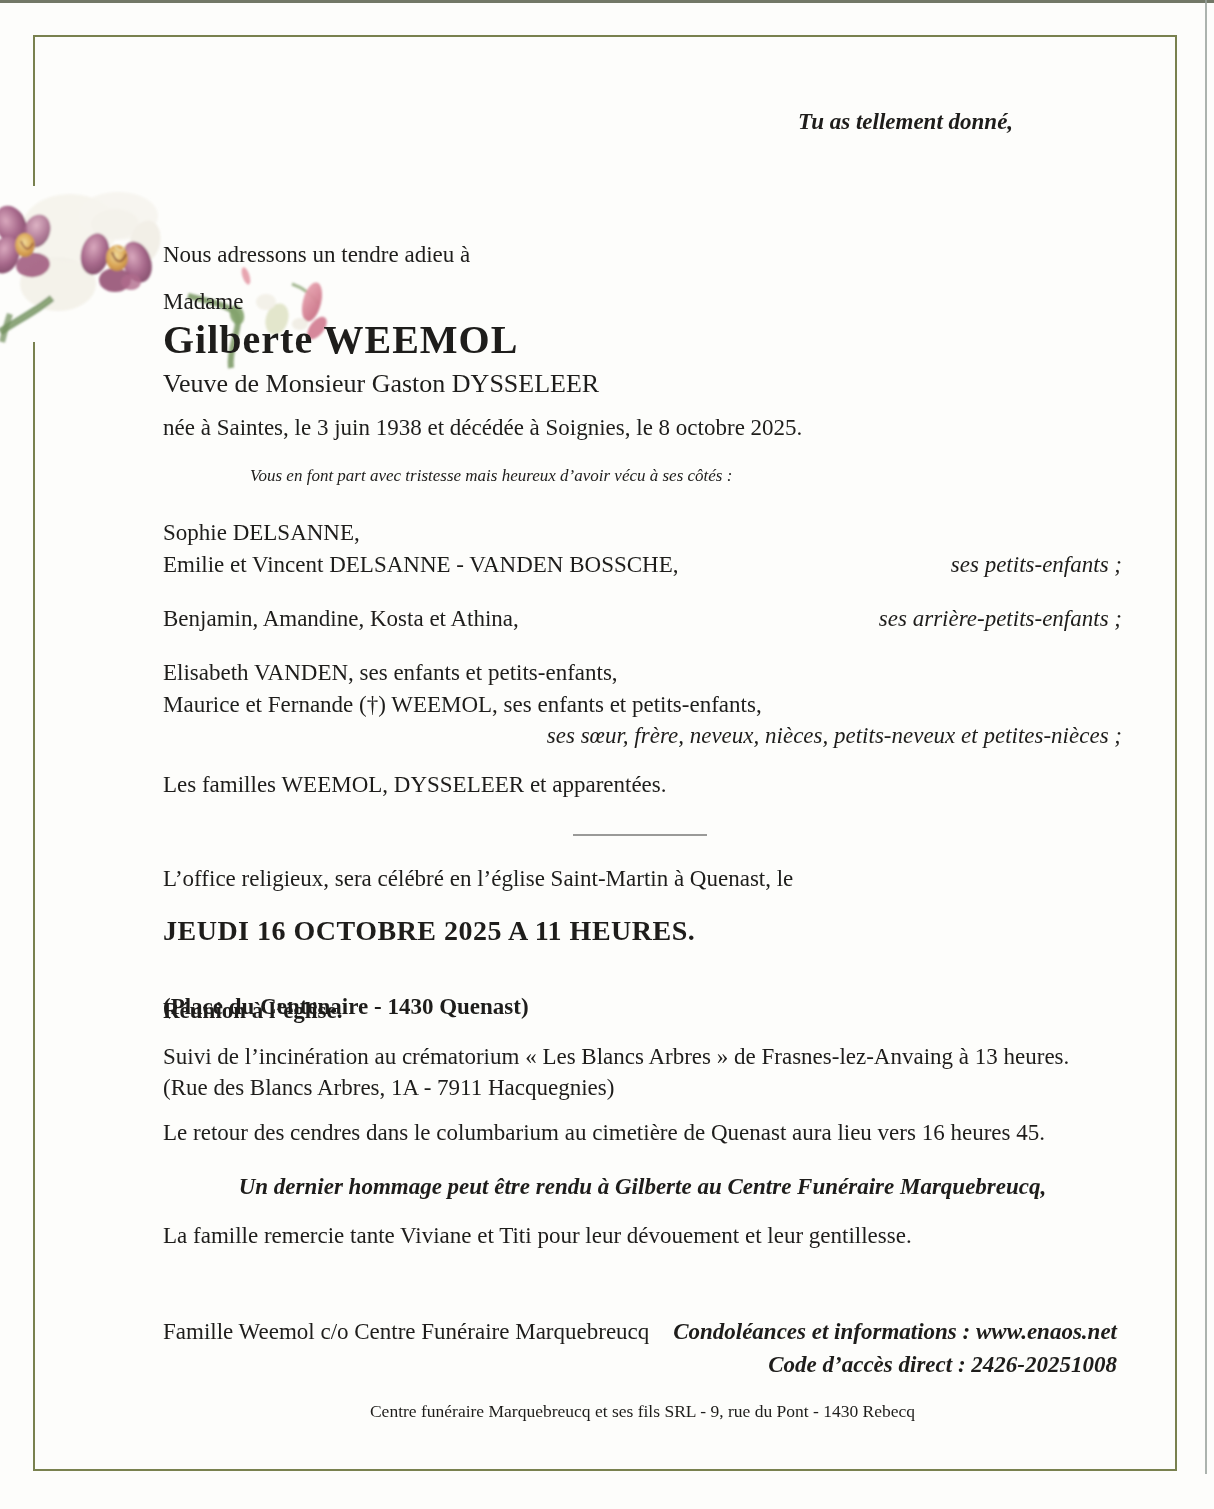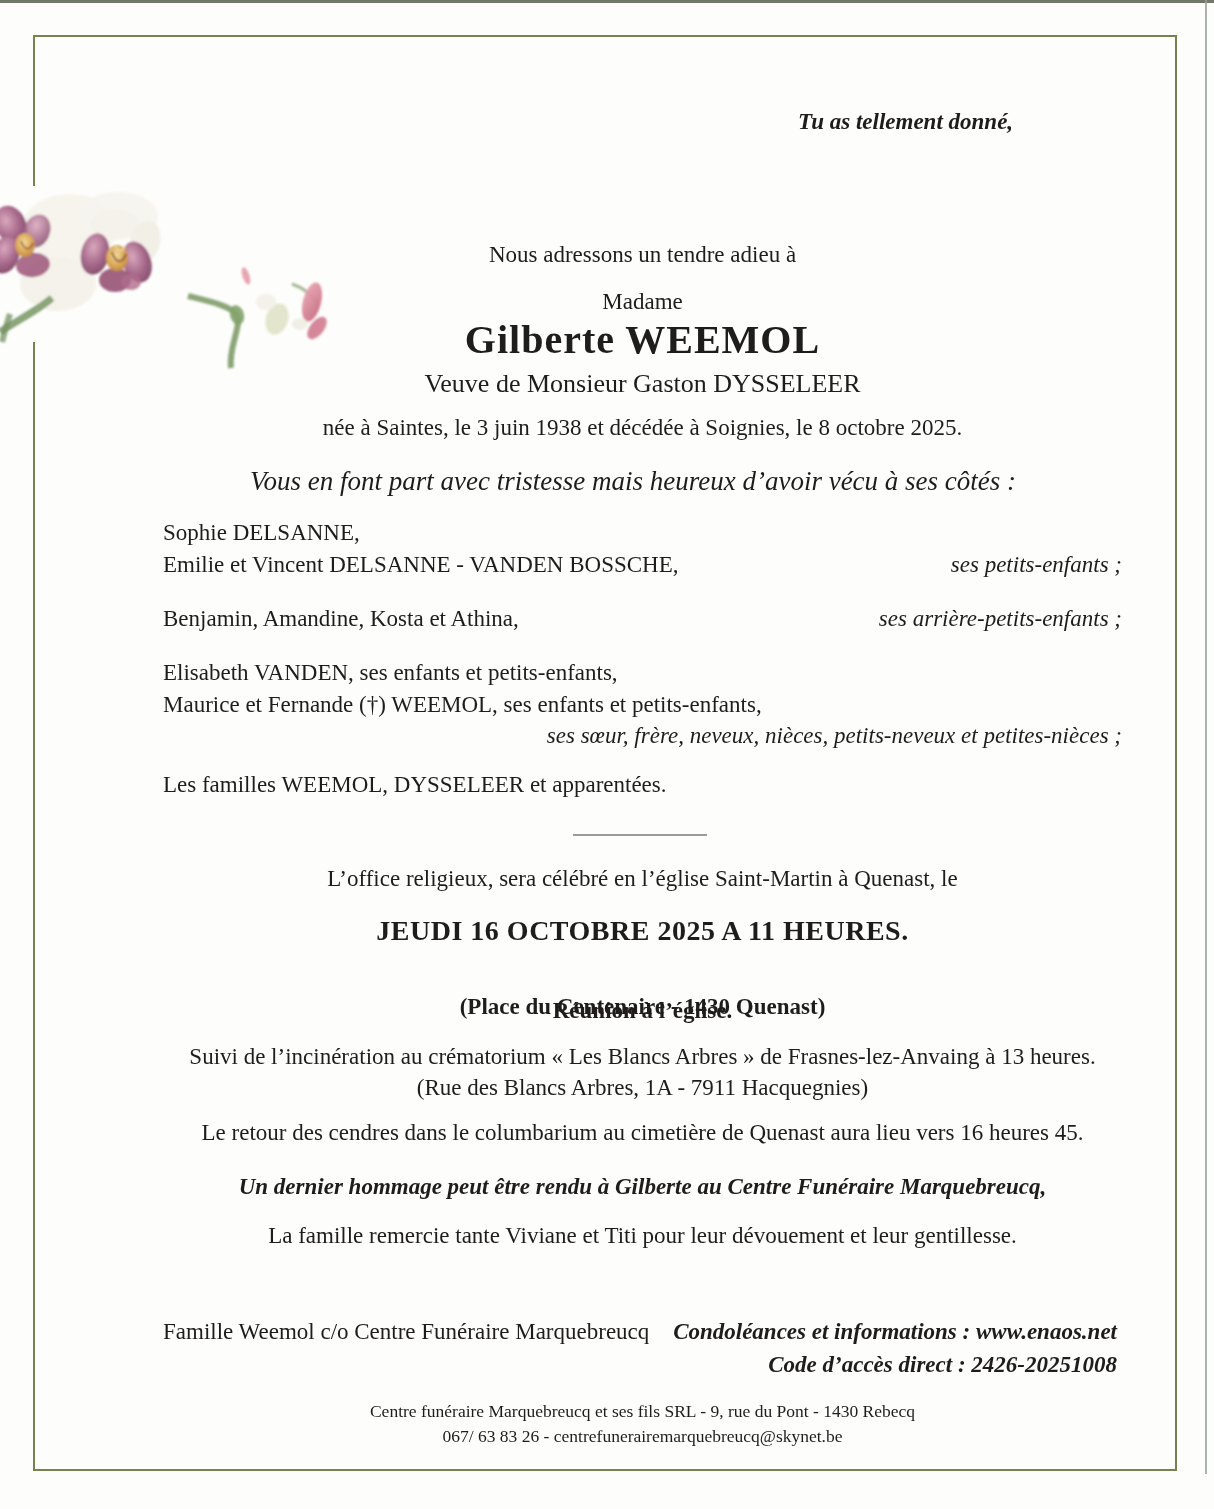--- a/index.html
+++ b/index.html
@@ -17,7 +17,7 @@
   .frame{position:absolute;left:33px;top:35px;width:1140px;height:1432px;border:2px solid #79814f;}
   .orchid{position:absolute;left:0;top:186px;}
   .quote{left:798px;top:105px;font-size:23px;font-style:italic;font-weight:700;line-height:33px;}
-  .ctr{left:163px;width:959px;text-align:center;}
+  .ctr{left:163px;width:959px;}
   .intro{top:242px;font-size:23px;}
   .madame{top:289px;font-size:23px;}
   .name{top:316px;font-size:40px;font-weight:700;letter-spacing:1px;}

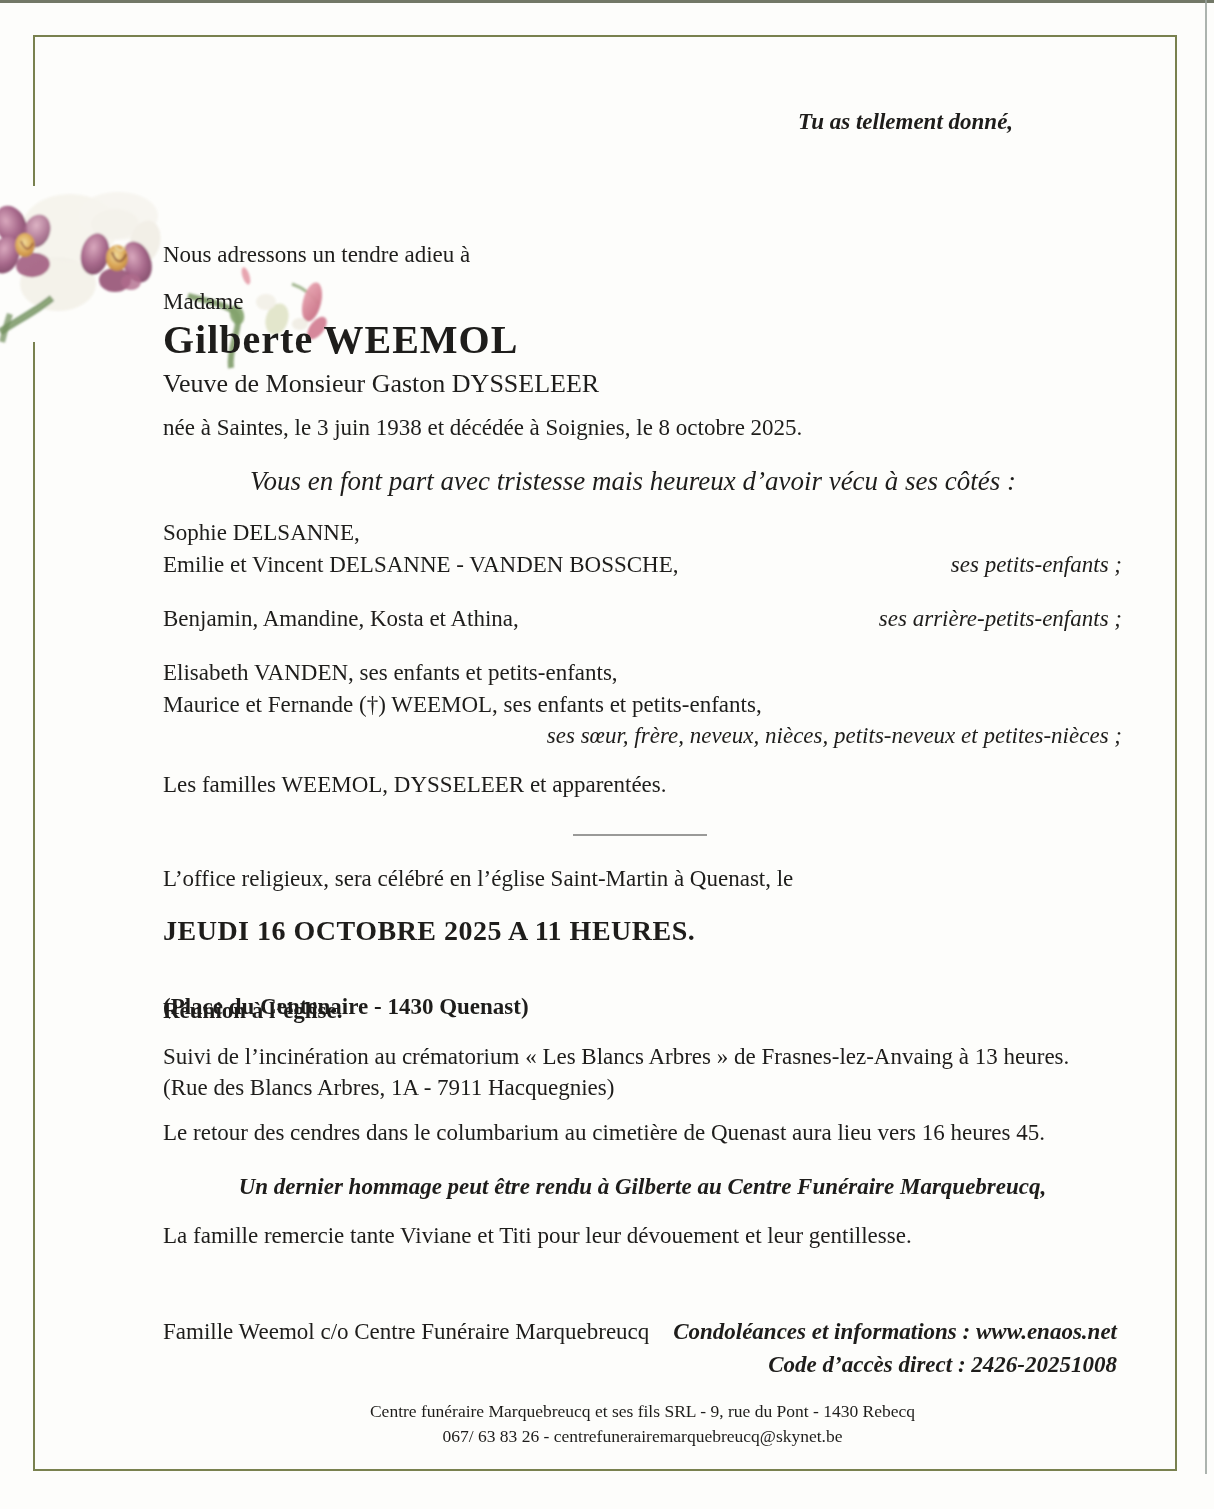--- a/index.html
+++ b/index.html
@@ -23,7 +23,7 @@
   .name{top:316px;font-size:40px;font-weight:700;letter-spacing:1px;}
   .veuve{top:369px;font-size:26px;}
   .nee{top:415px;font-size:23px;}
-  .announce{left:250px;top:466px;font-size:27px;font-style:italic;}
+  .announce{left:250px;top:466px;font-size:17px;font-style:italic;}
   .frow{left:163px;width:959px;font-size:23px;display:flex;justify-content:space-between;}
   .frel{font-style:italic;}
   .f0{top:520px}.f1{top:552px}.f2{top:606px}.f3{top:660px}.f4{top:692px}.f5{top:723px}.f6{top:772px}

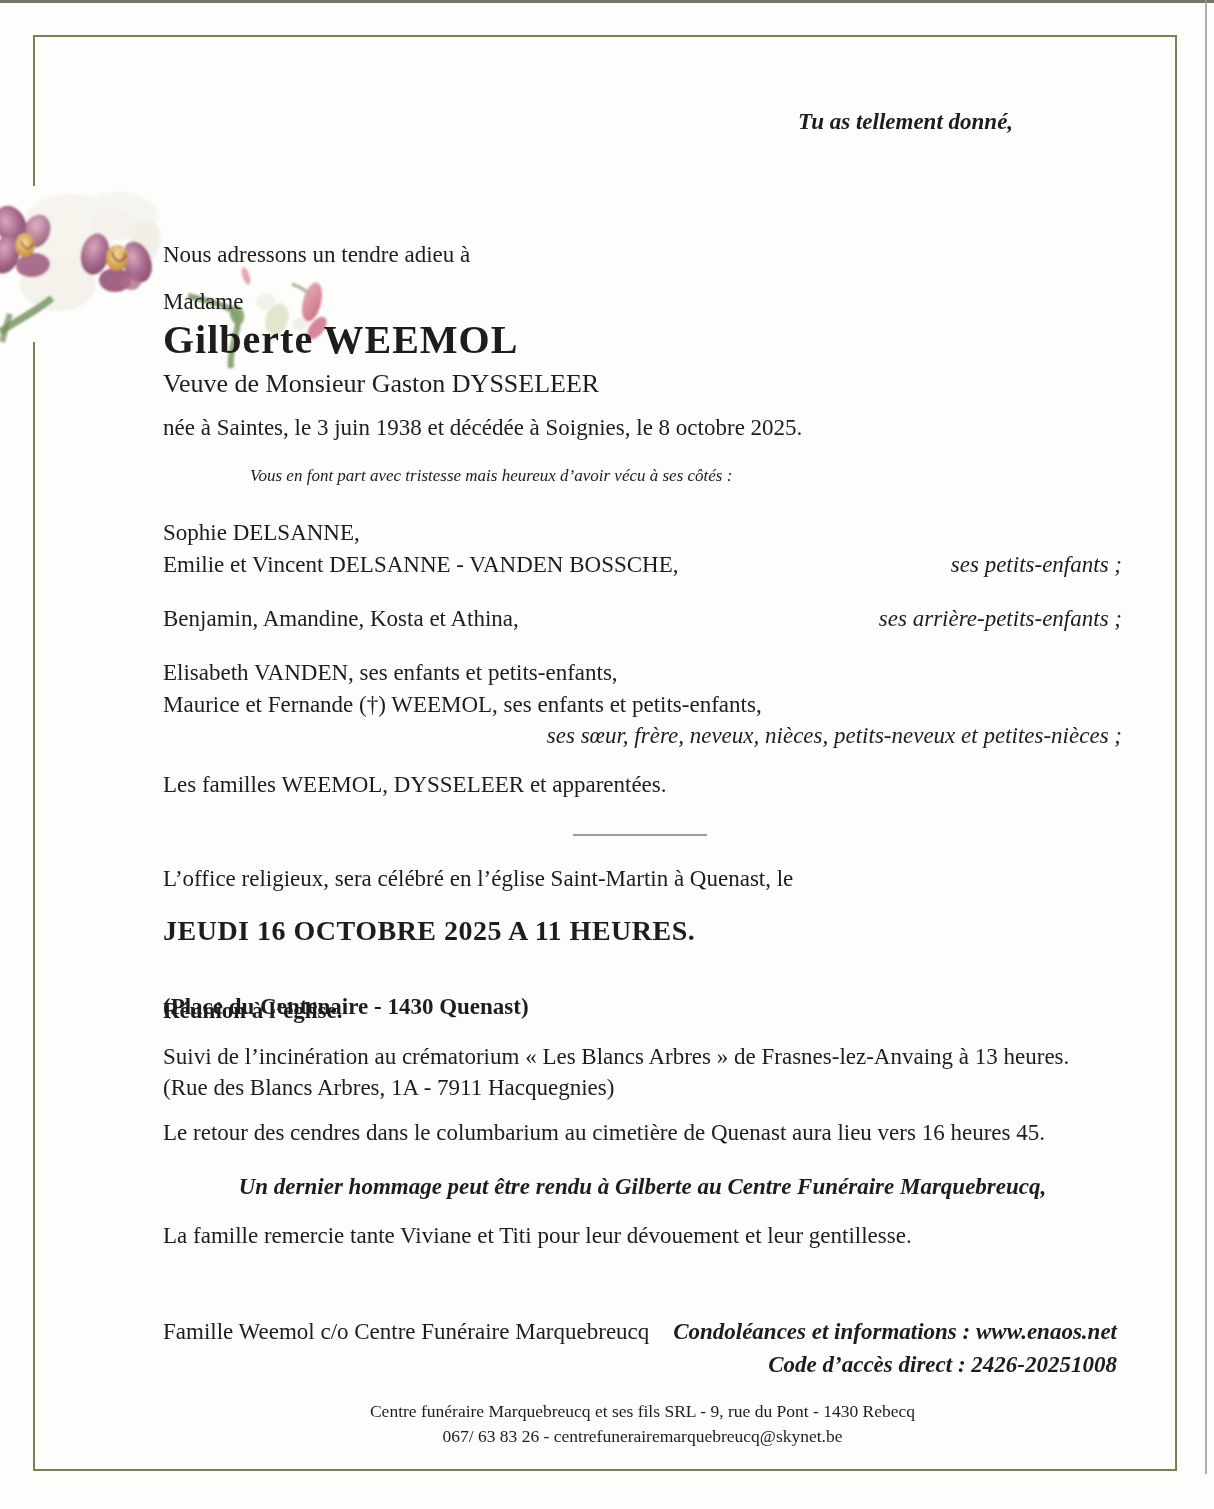--- a/index.html
+++ b/index.html
@@ -181,7 +181,6 @@
 
   <div class="abs footer">
     <div>Centre funéraire Marquebreucq et ses fils SRL - 9, rue du Pont - 1430 Rebecq</div>
-    <div>067/ 63 83 26 - centrefunerairemarquebreucq@skynet.be</div>
   </div>
 
 </div>

